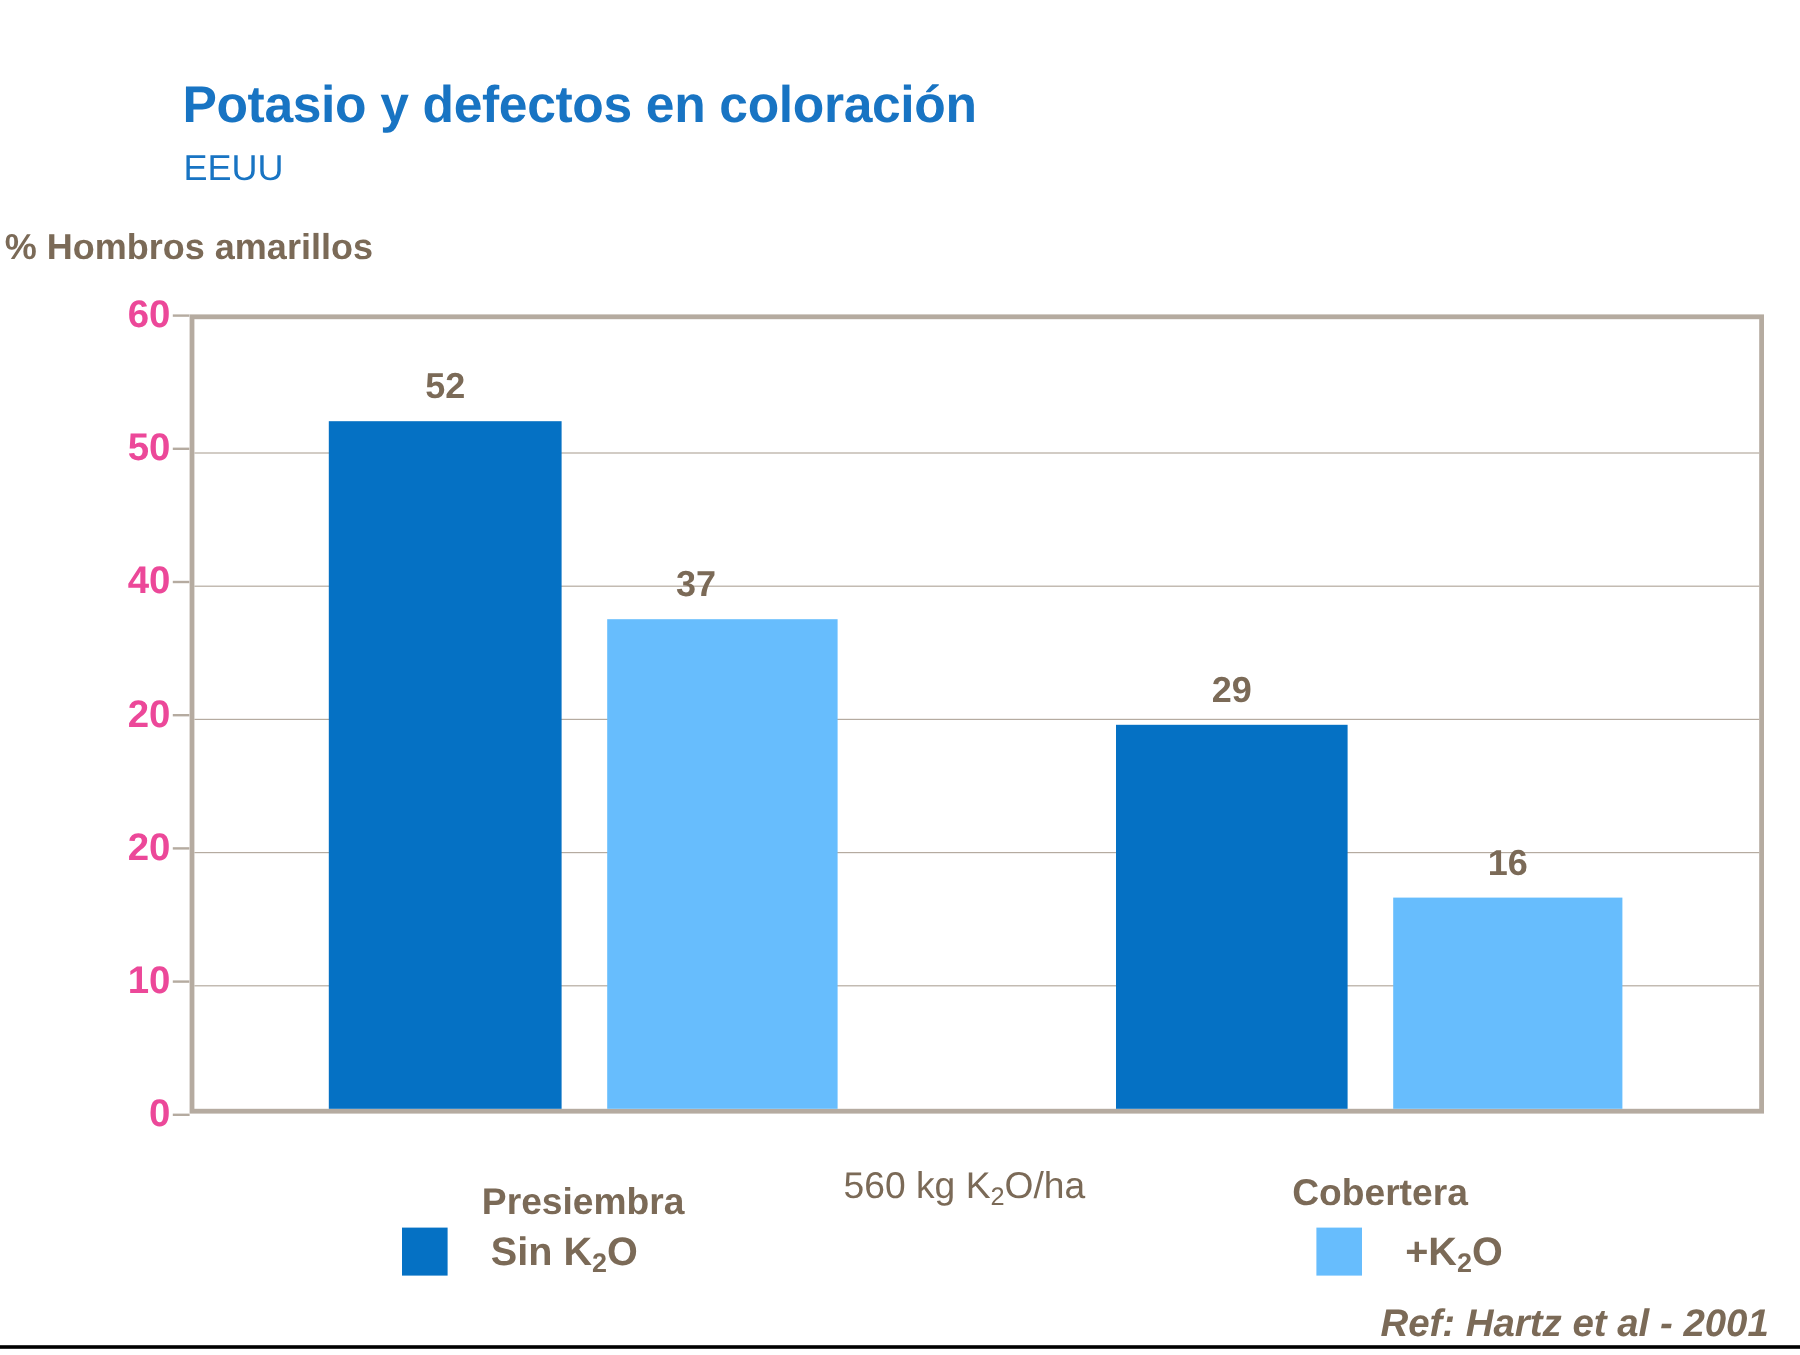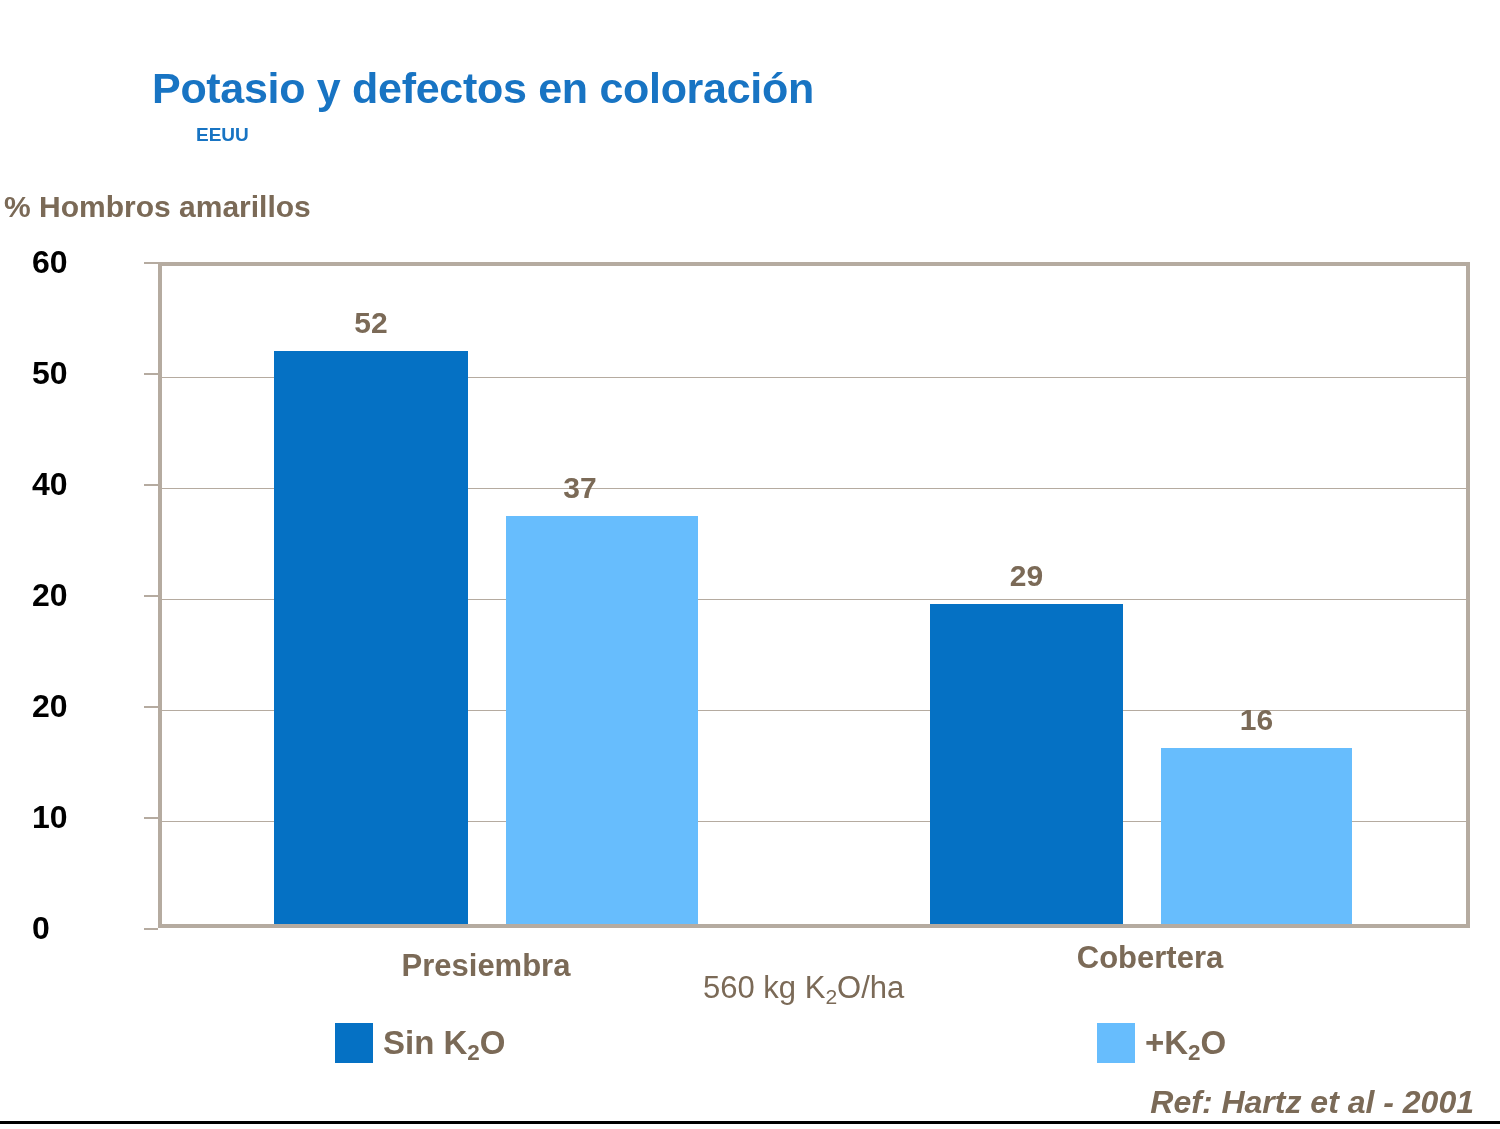--- a/index.html
+++ b/index.html
@@ -30,11 +30,10 @@
     position: absolute;
     left: 153px;
     top: 124px;
-    font-size: 19px;
-    font-weight: bold;
+    font-size: 30px;
+    font-weight: normal;
     color: #1874C3;
     white-space: nowrap;
-    margin-left: 43px;
   }
   #y-axis-title {
     position: absolute;

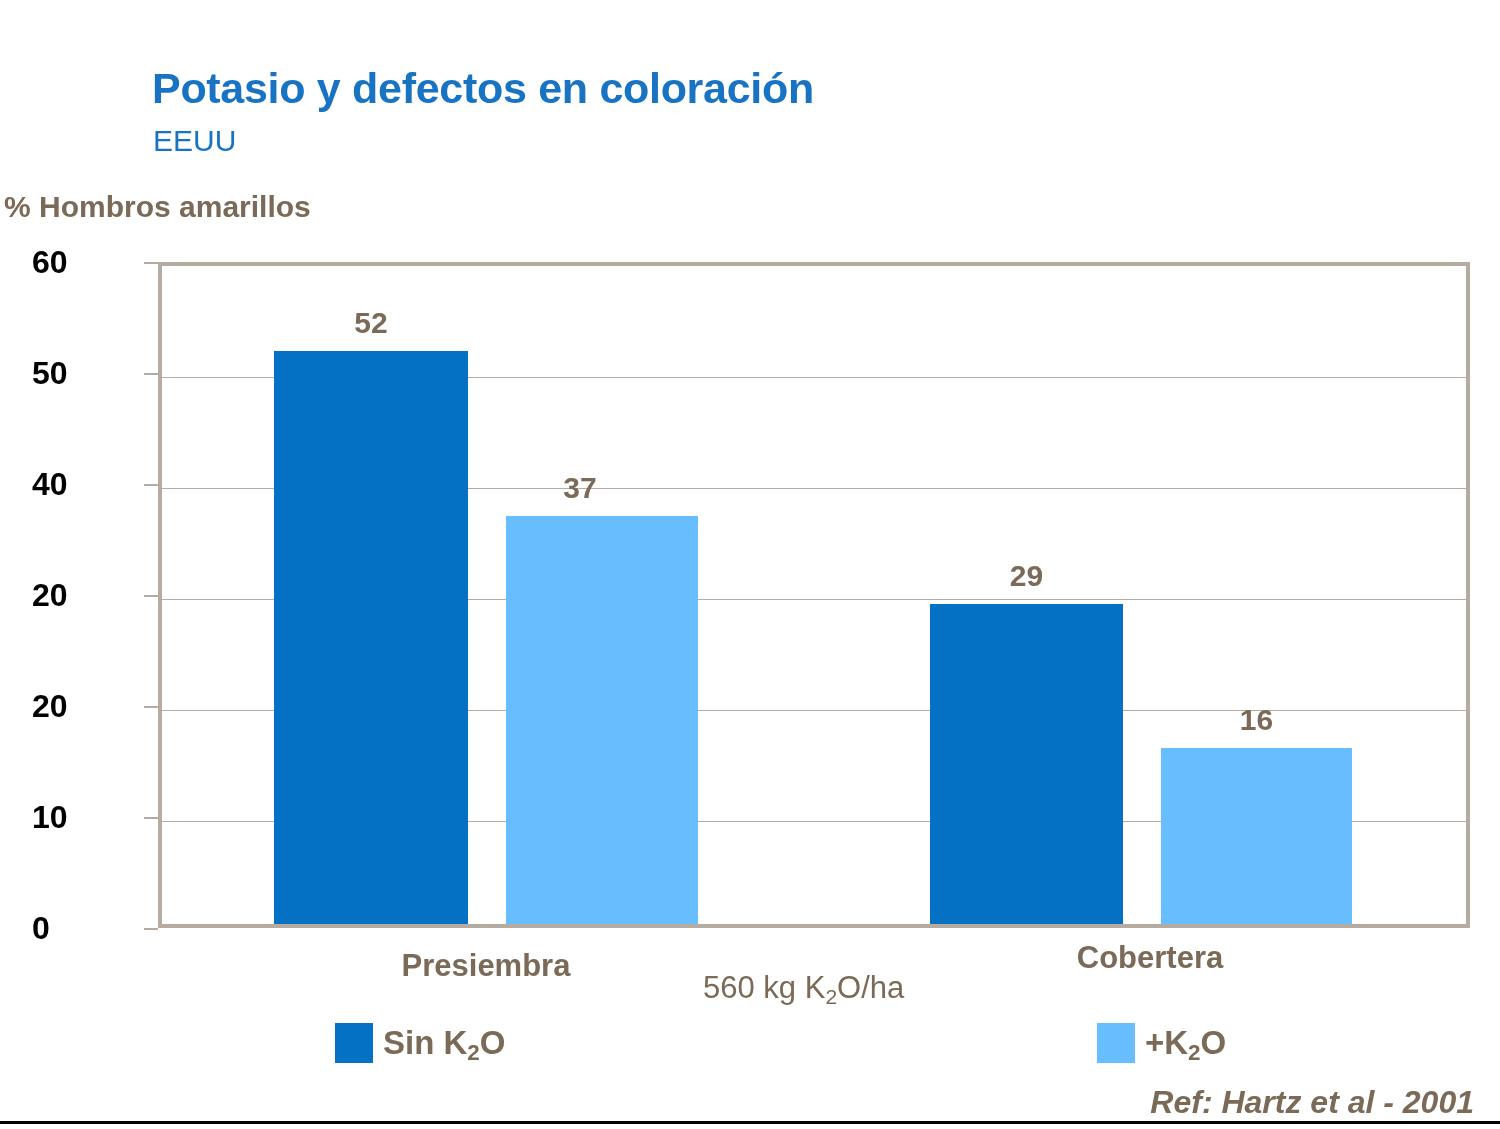--- a/index.html
+++ b/index.html
@@ -69,9 +69,10 @@
     position: absolute;
     right: 1358px;
     width: 110px;
+    text-align: right;
     font-size: 32px;
     font-weight: bold;
-    color: #000000;
+    color: #ec4899;
     transform: translateY(-50%);
   }
   .y-tick-mark {

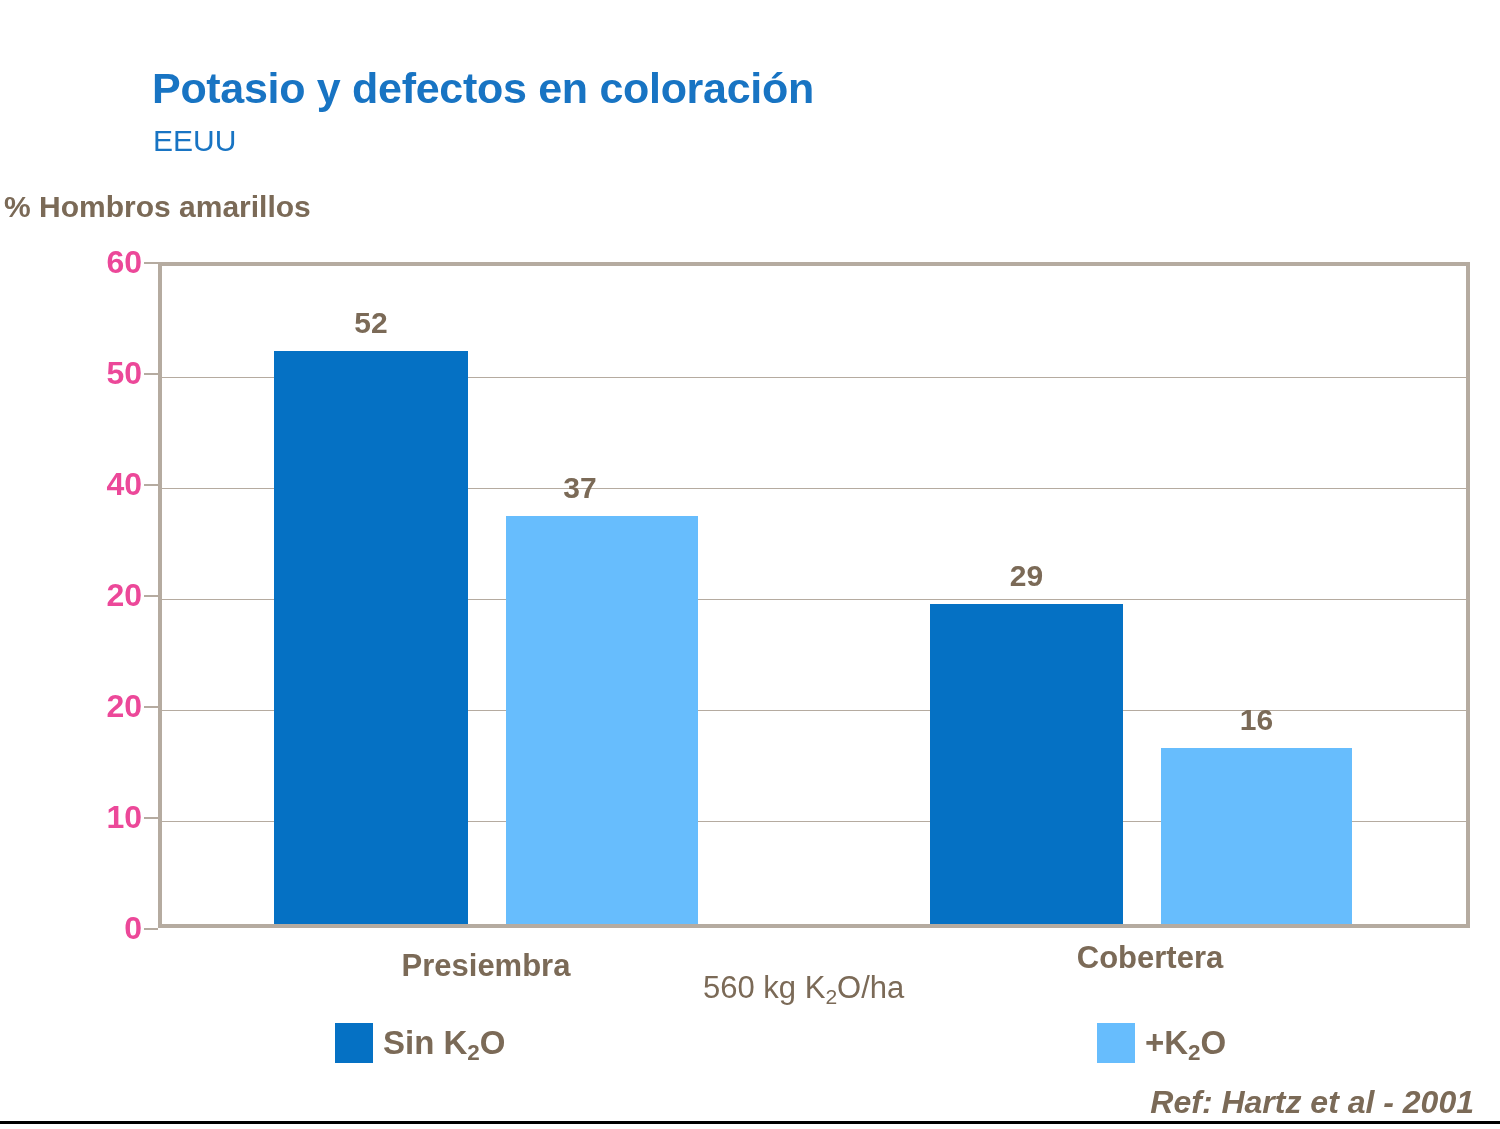--- a/index.html
+++ b/index.html
@@ -105,6 +105,7 @@
     color: #7B6A57;
     white-space: nowrap;
     text-align: center;
+    margin-top: 36px;
   }
   #x-axis-title {
     position: absolute;

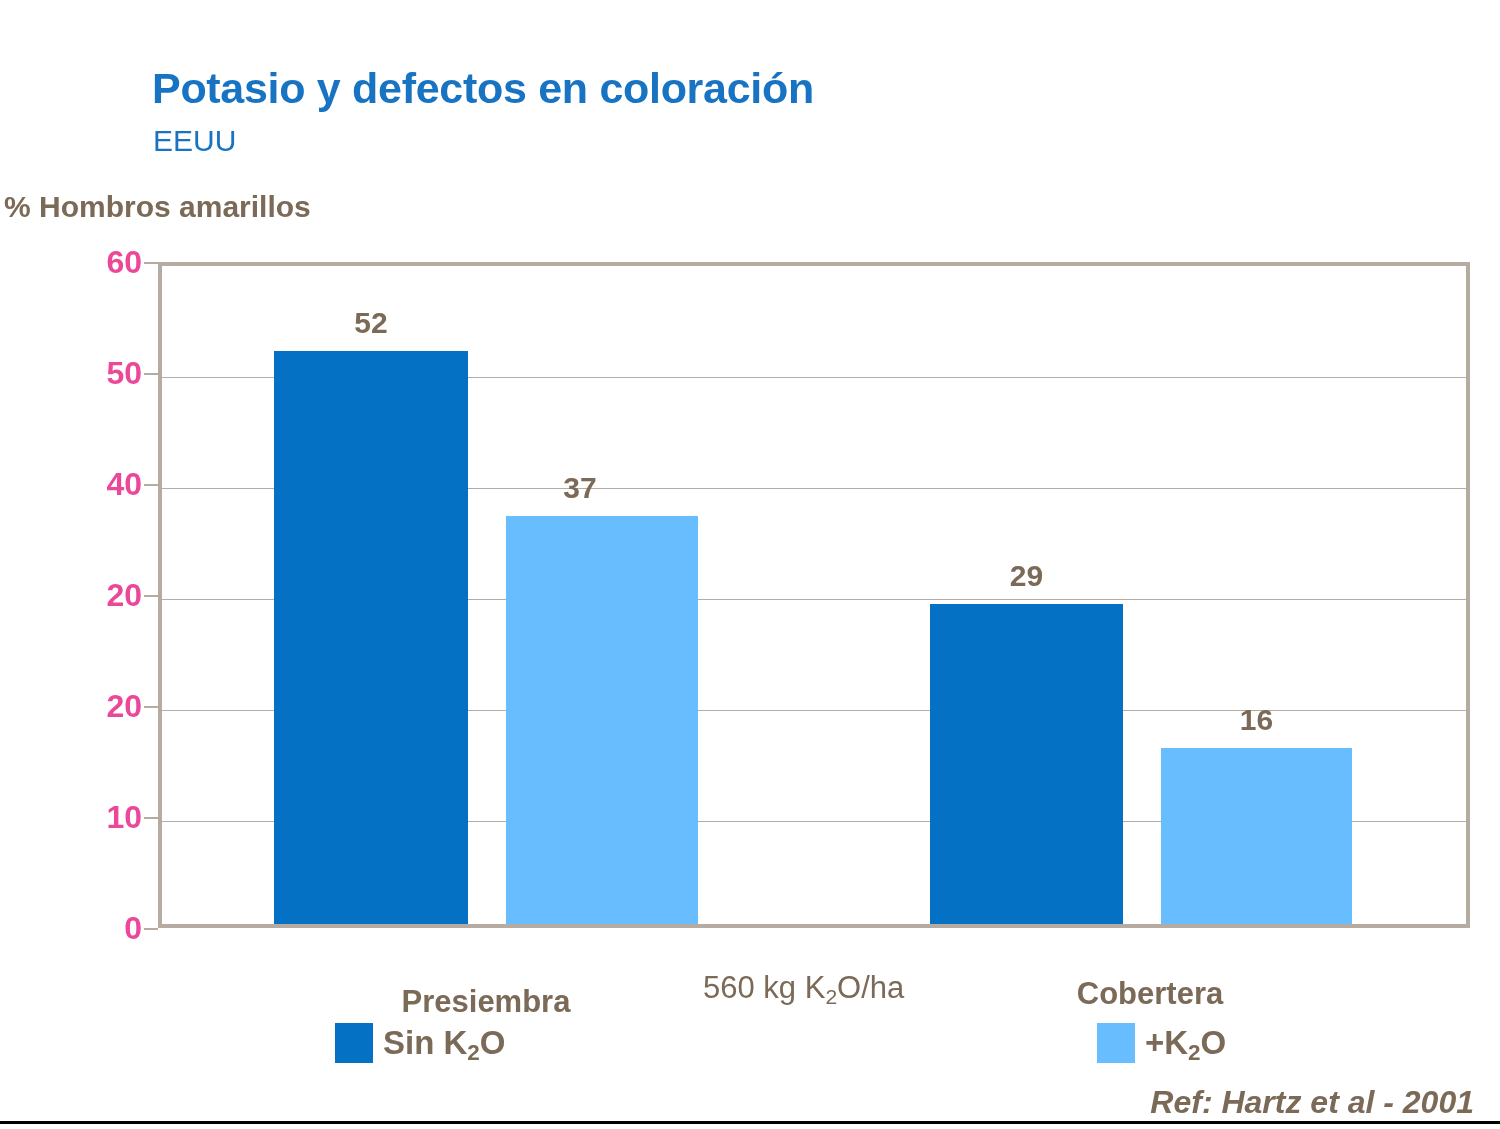--- a/index.html
+++ b/index.html
@@ -136,7 +136,7 @@
     font-size: 33px;
     font-weight: bold;
     color: #7B6A57;
-    margin-left: 10px;
+    margin-left: 36px;
     white-space: nowrap;
   }
 

